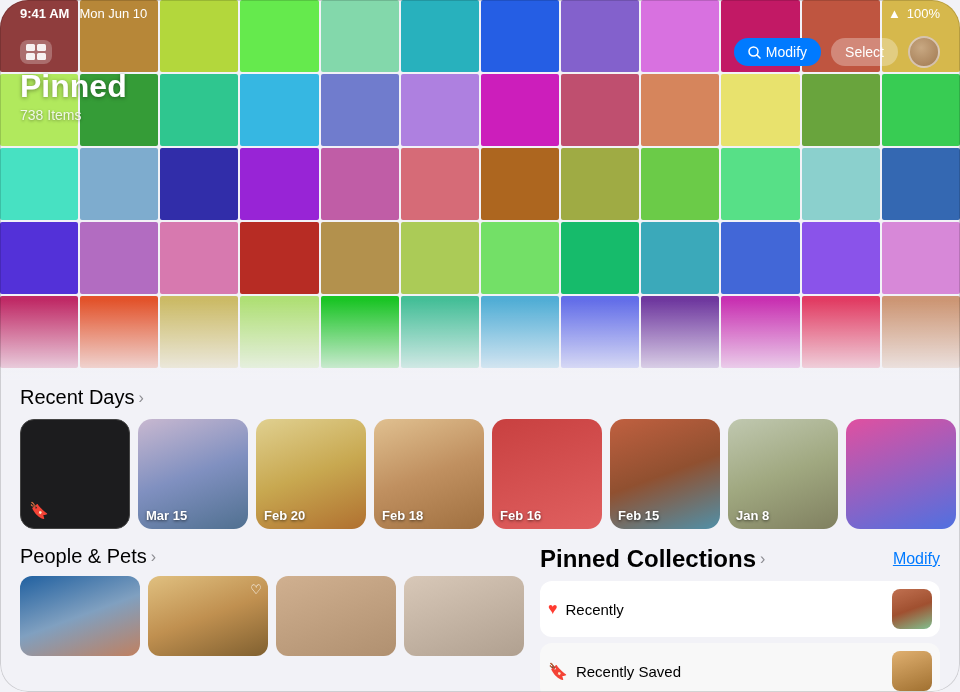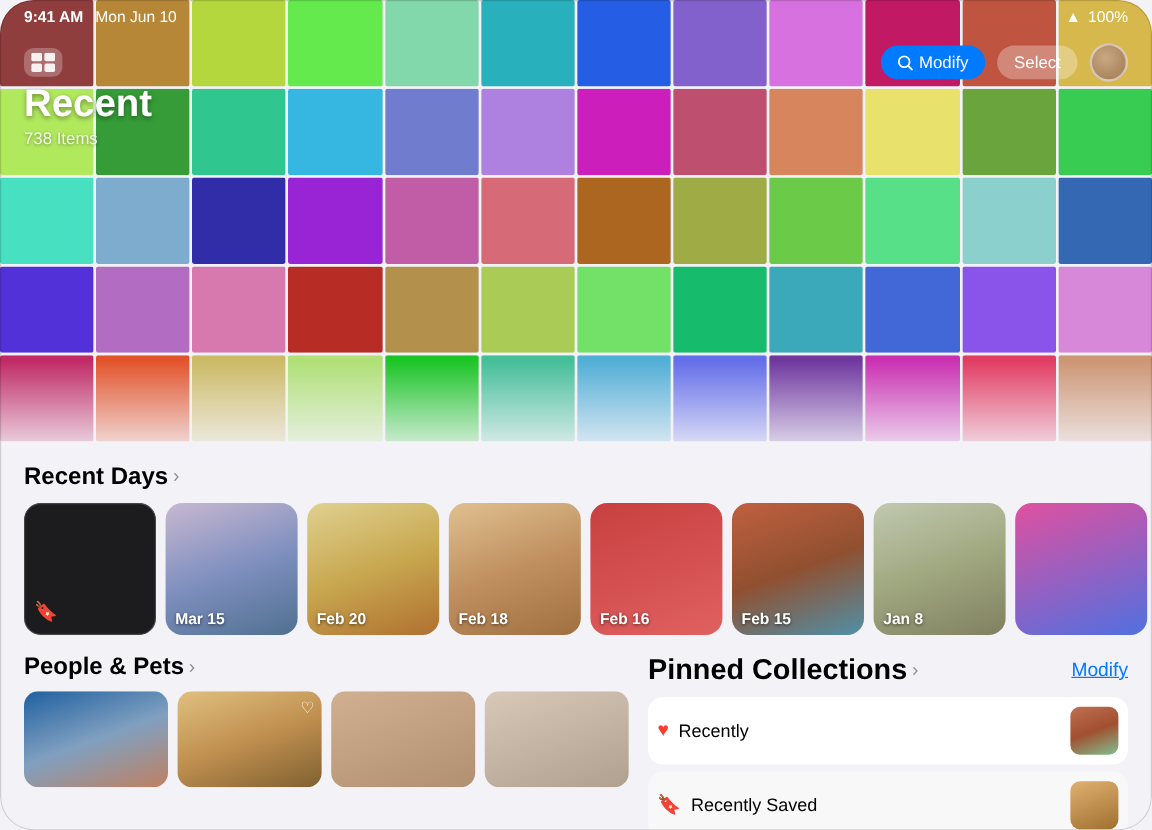--- a/index.html
+++ b/index.html
@@ -560,7 +560,7 @@
 </div>
 
 <div class="photos-title-area">
-  <div class="photos-title">Recent</div>
+  <div class="photos-title">Pinned</div>
   <div class="photos-count">738 Items</div>
 </div>
 

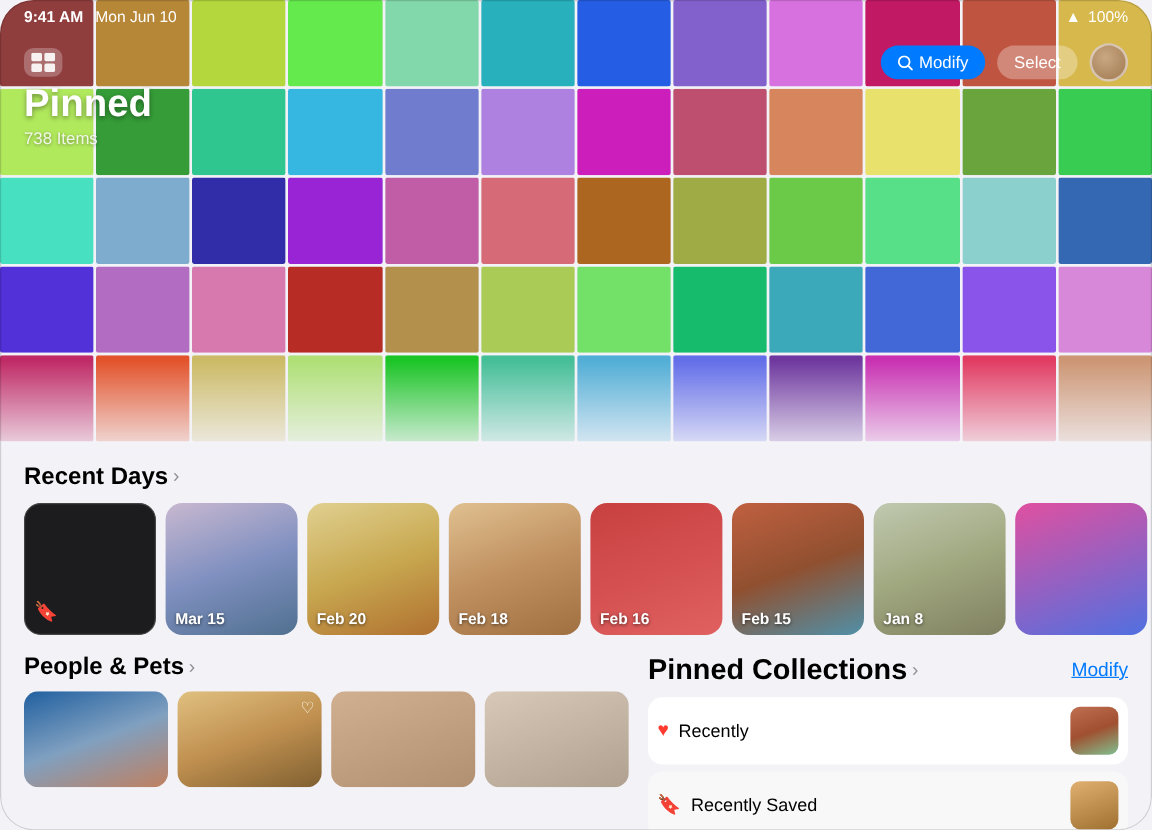--- a/index.html
+++ b/index.html
@@ -179,7 +179,7 @@
     }
     .section-title {
       font-size: 20px;
-      font-weight: 700;
+      font-weight: 400;
       color: #000;
     }
     .section-chevron {

